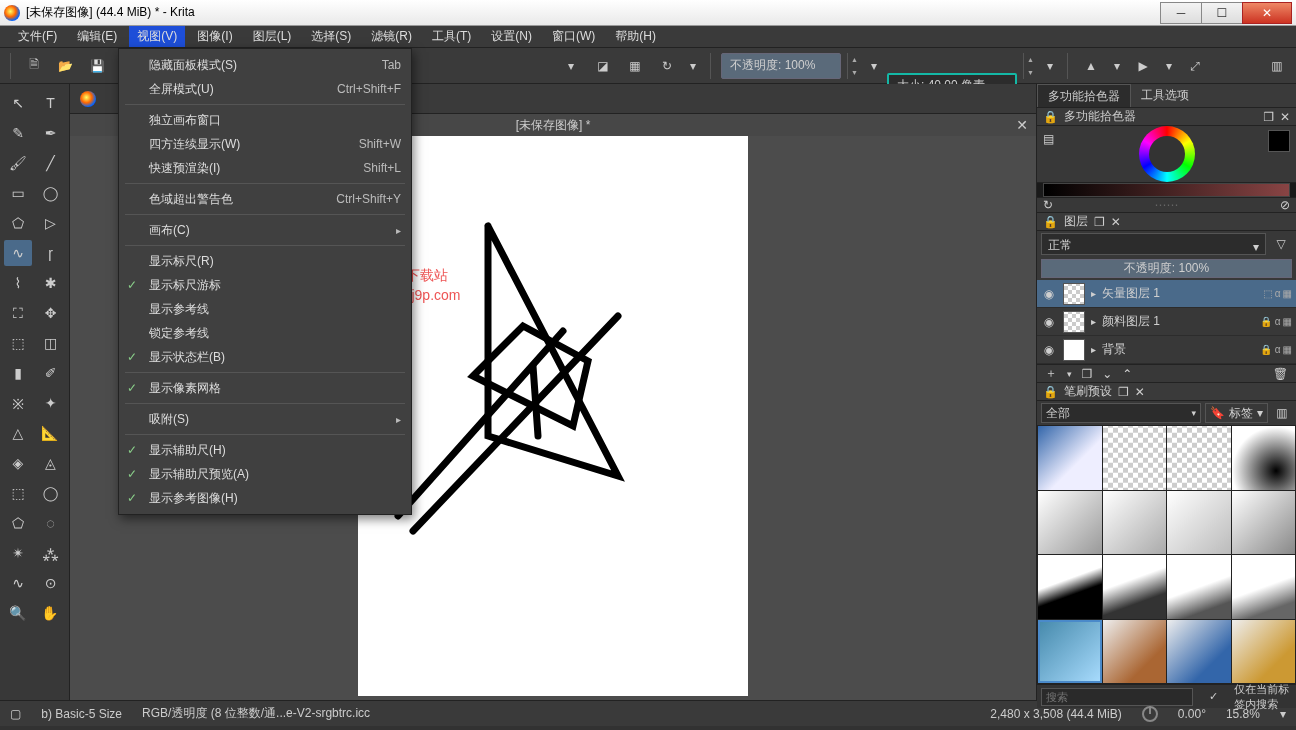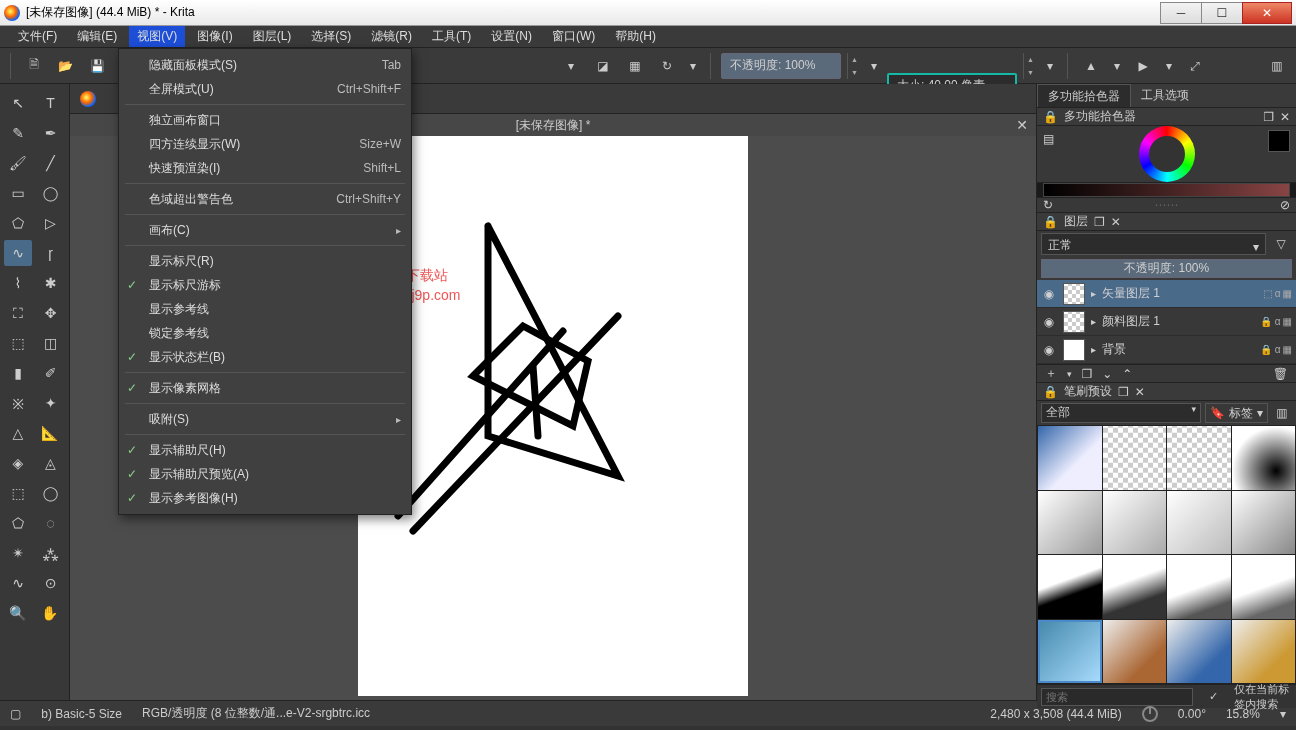--- a/index.html
+++ b/index.html
@@ -373,7 +373,7 @@
     </div>
     <div class="dd-item">
       <span>四方连续显示(W)</span>
-      <span class="sc">Size+W</span>
+      <span class="sc">Shift+W</span>
     </div>
     <div class="dd-item">
       <span>快速预渲染(I)</span>

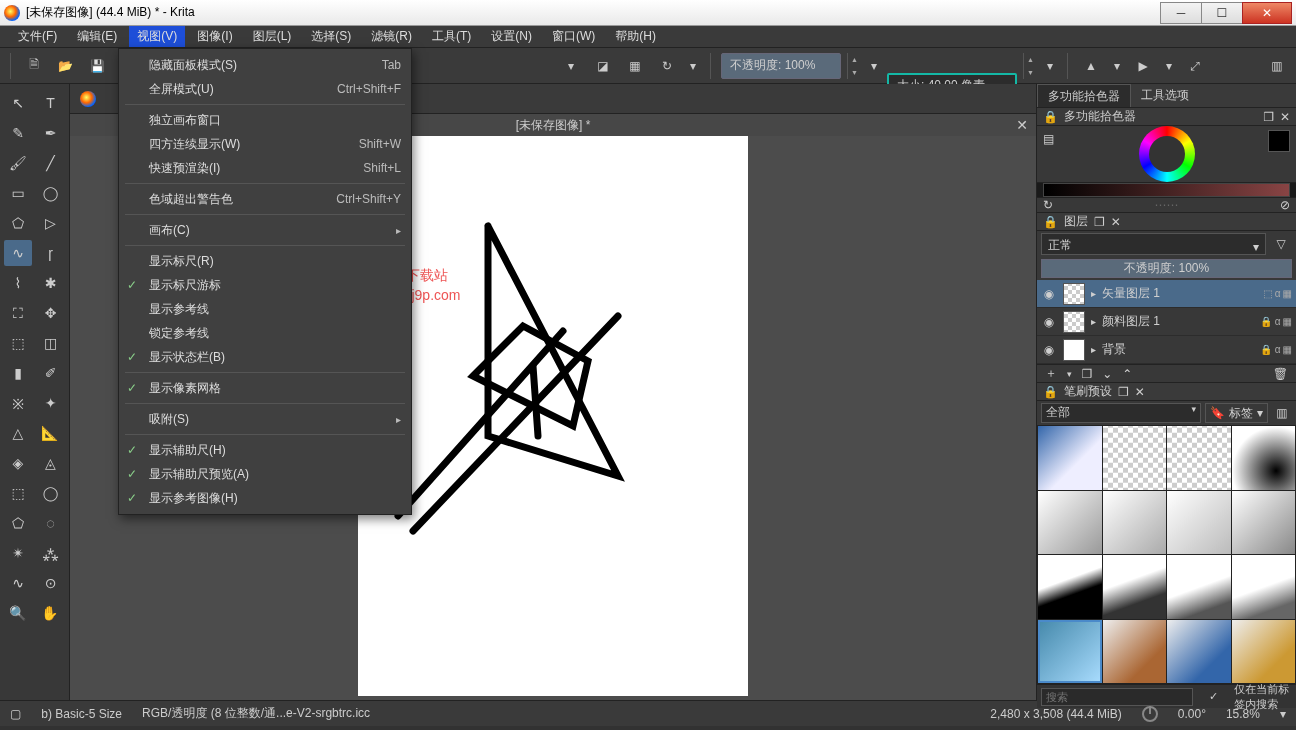--- a/index.html
+++ b/index.html
@@ -64,7 +64,7 @@
 .layer-btns { height:28px; display:flex; align-items:center; gap:10px; padding:0 8px; border-top:1px solid #222; }
 .brush-head { display:flex; align-items:center; height:22px; padding:0 6px; gap:6px; background:#3a3a3a; border-top:1px solid #222; border-bottom:1px solid #222; }
 .brush-filter { display:flex; height:24px; align-items:center; gap:4px; padding:0 4px; }
-.brush-filter .sel { flex:1; background:#2c2c2c; border:1px solid #555; height:20px; padding:0 4px; display:flex; align-items:flex-start; }
+.brush-filter .sel { flex:1; background:#2c2c2c; border:1px solid #555; height:20px; padding:0 4px; display:flex; align-items:center; }
 .brushgrid { display:grid; grid-template-columns: repeat(4,1fr); gap:1px; background:#222; padding:1px; }
 .brush { aspect-ratio:1; background:#ddd; position:relative; overflow:hidden; }
 .brush.sel { outline:2px solid #4a8aca; outline-offset:-2px; background:#9cb; }

